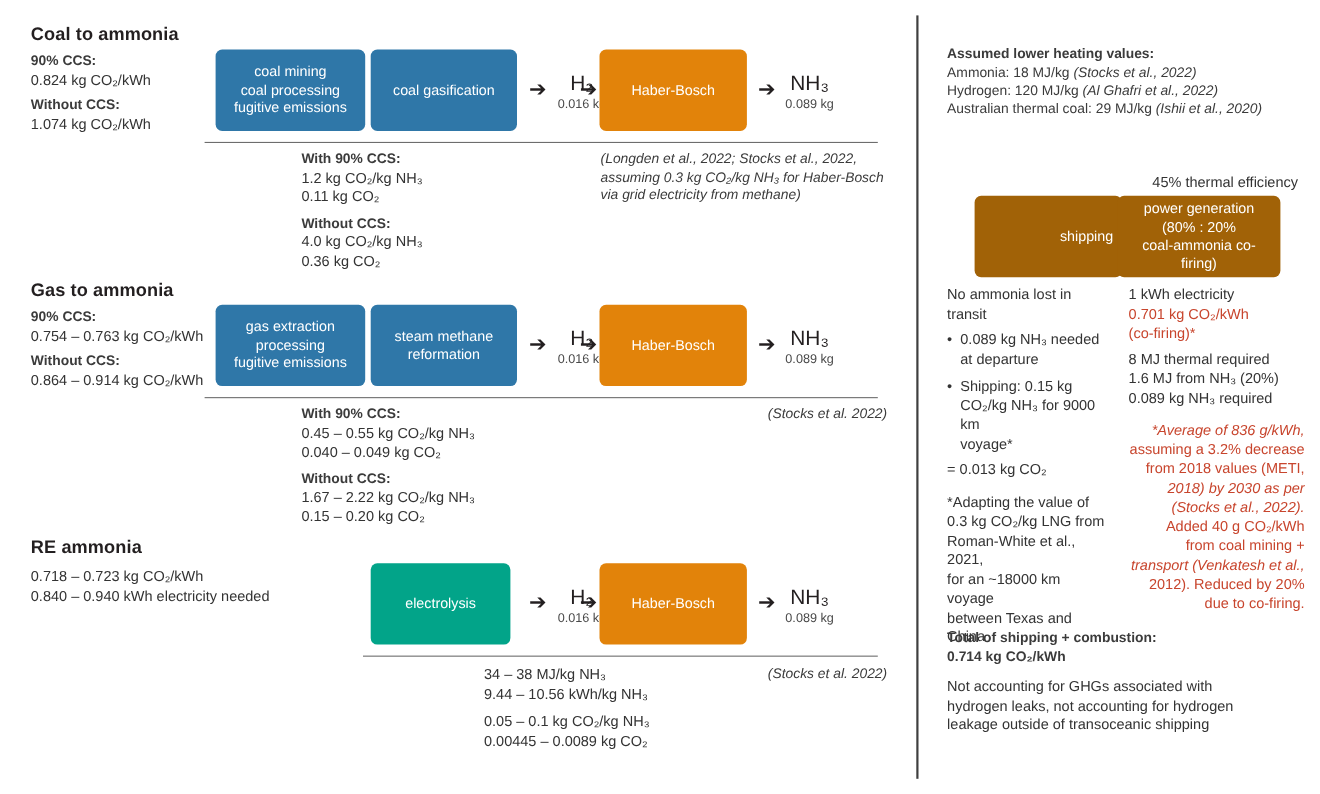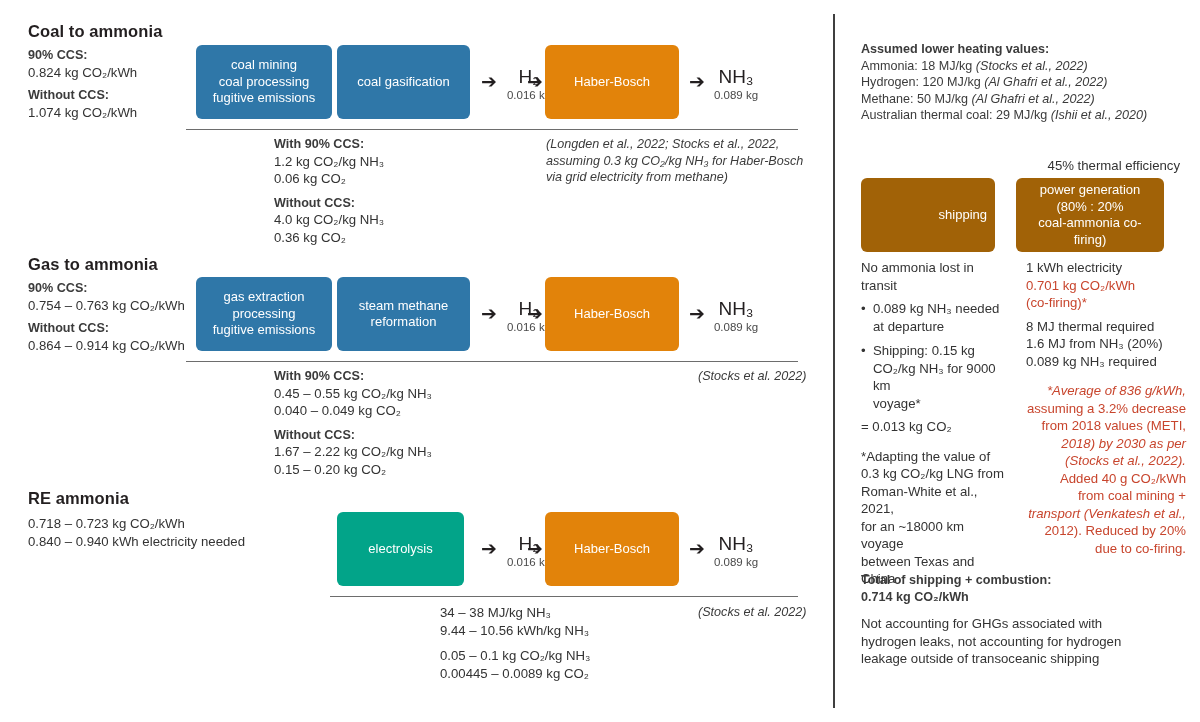--- a/index.html
+++ b/index.html
@@ -237,7 +237,6 @@
     <p class="sm bold">Assumed lower heating values:</p>
     <p class="sm"><span>Ammonia: 18 MJ/kg </span><span class="ital">(Stocks et al., 2022)</span></p>
     <p class="sm"><span>Hydrogen: 120 MJ/kg </span><span class="ital">(Al Ghafri et al., 2022)</span></p>
-    <p class="sm"><span>Methane: 50 MJ/kg </span><span class="ital">(Al Ghafri et al., 2022)</span></p>
     <p class="sm"><span>Australian thermal coal: 29 MJ/kg </span><span class="ital">(Ishii et al., 2020)</span></p>
   </div>
 

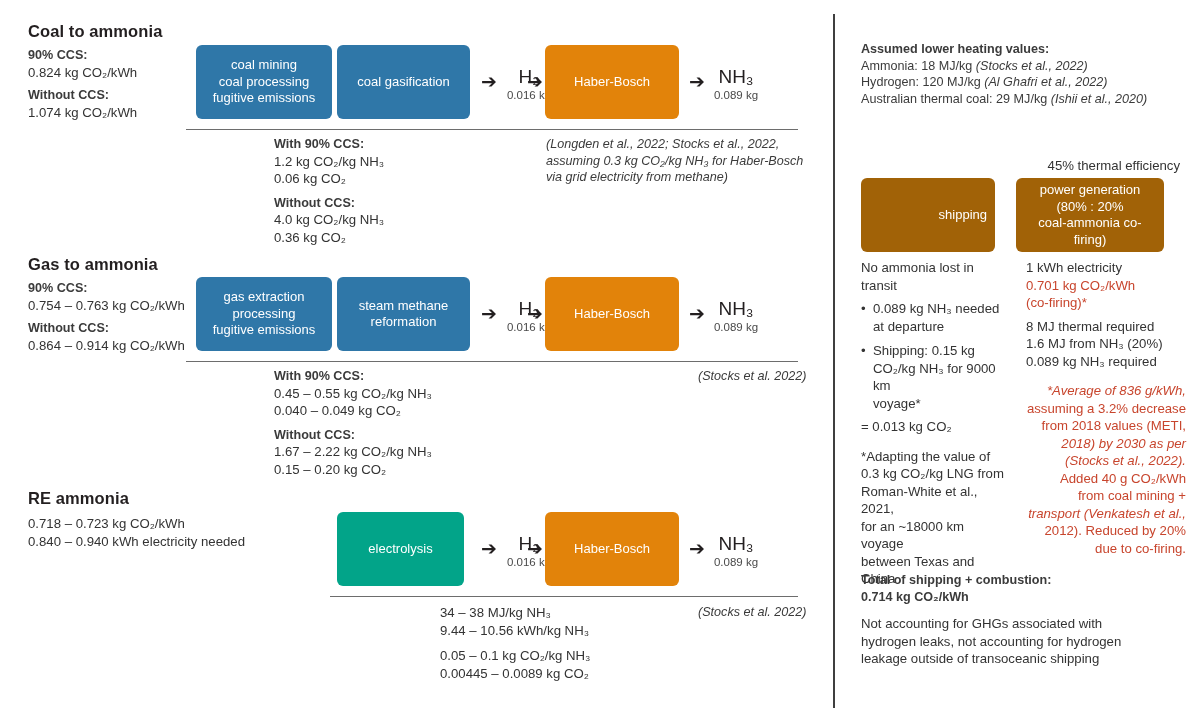--- a/index.html
+++ b/index.html
@@ -124,7 +124,7 @@
   <div class="tb" style="left:274px; top:136px; width:250px;">
     <p class="sm bold">With 90% CCS:</p>
     <p class="md">1.2 kg CO₂/kg NH₃</p>
-    <p class="md">0.06 kg CO₂</p>
+    <p class="md">0.11 kg CO₂</p>
     <p class="sm bold" style="margin-top:7px;">Without CCS:</p>
     <p class="md">4.0 kg CO₂/kg NH₃</p>
     <p class="md">0.36 kg CO₂</p>

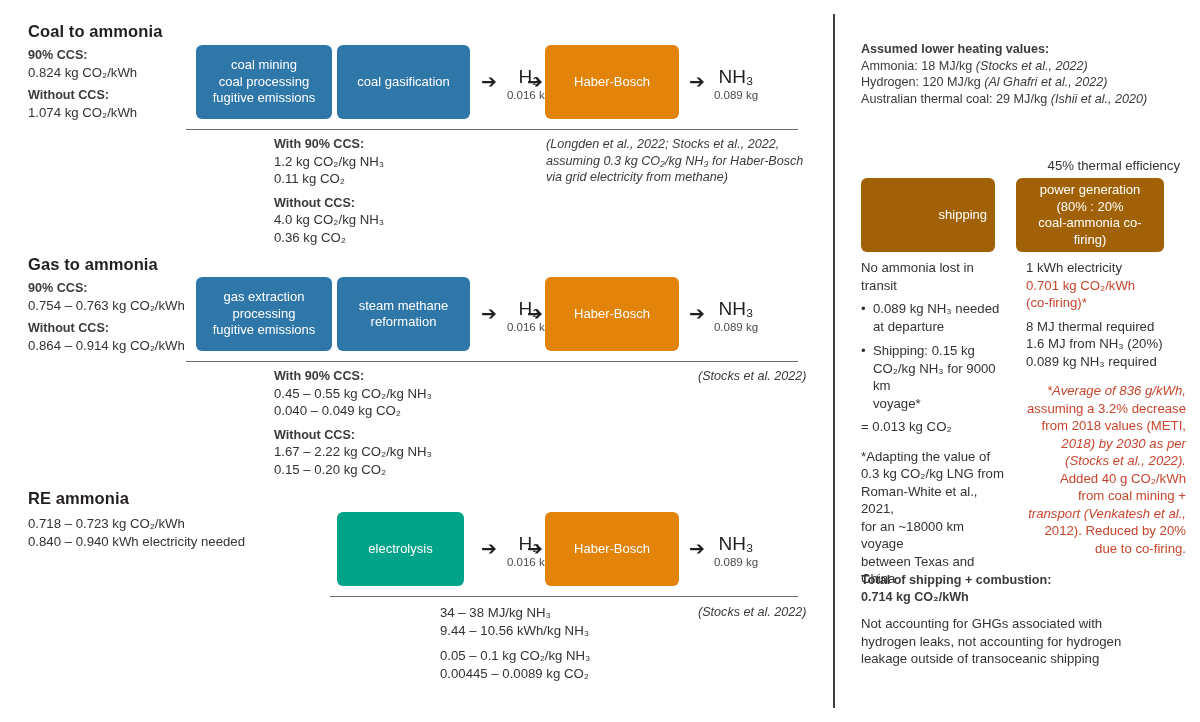--- a/index.html
+++ b/index.html
@@ -244,7 +244,7 @@
     <p class="md">45% thermal efficiency</p>
   </div>
 
-  <div class="box gray" style="left:861px; top:178px; width:134px; height:74px;">
+  <div class="box gray" style="left:886px; top:178px; width:134px; height:74px;">
     <div>shipping</div>
   </div>
 

